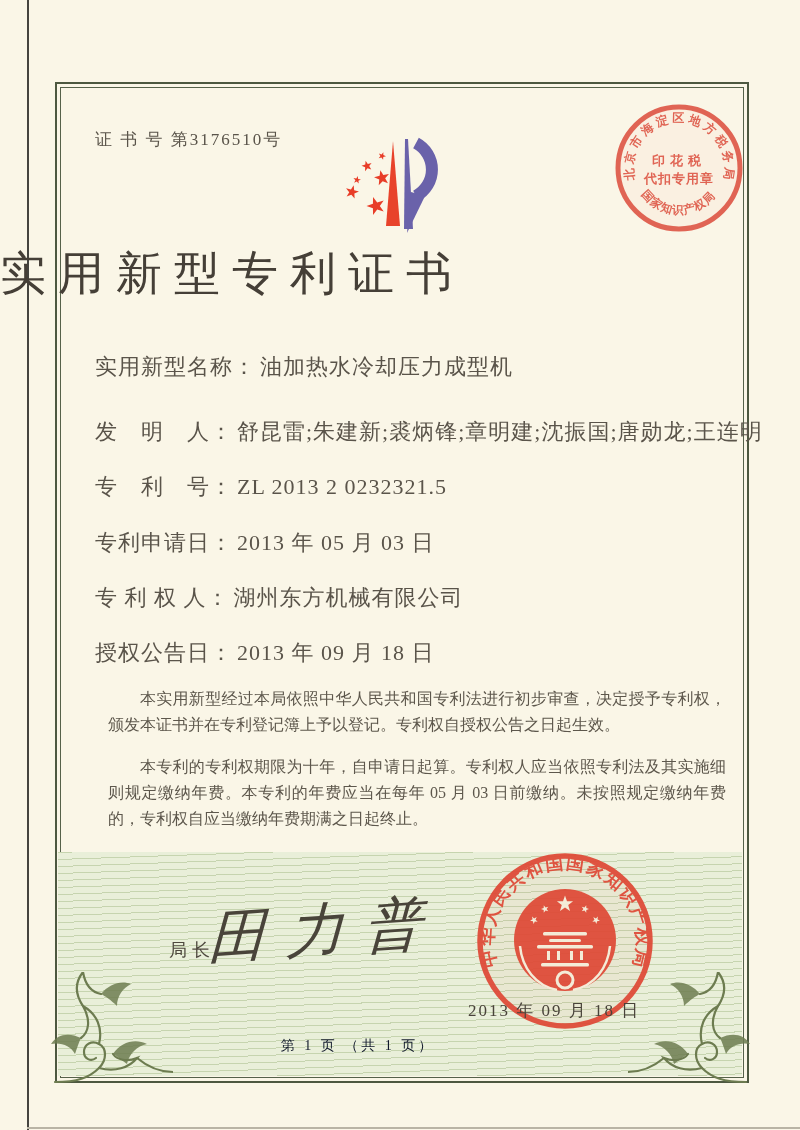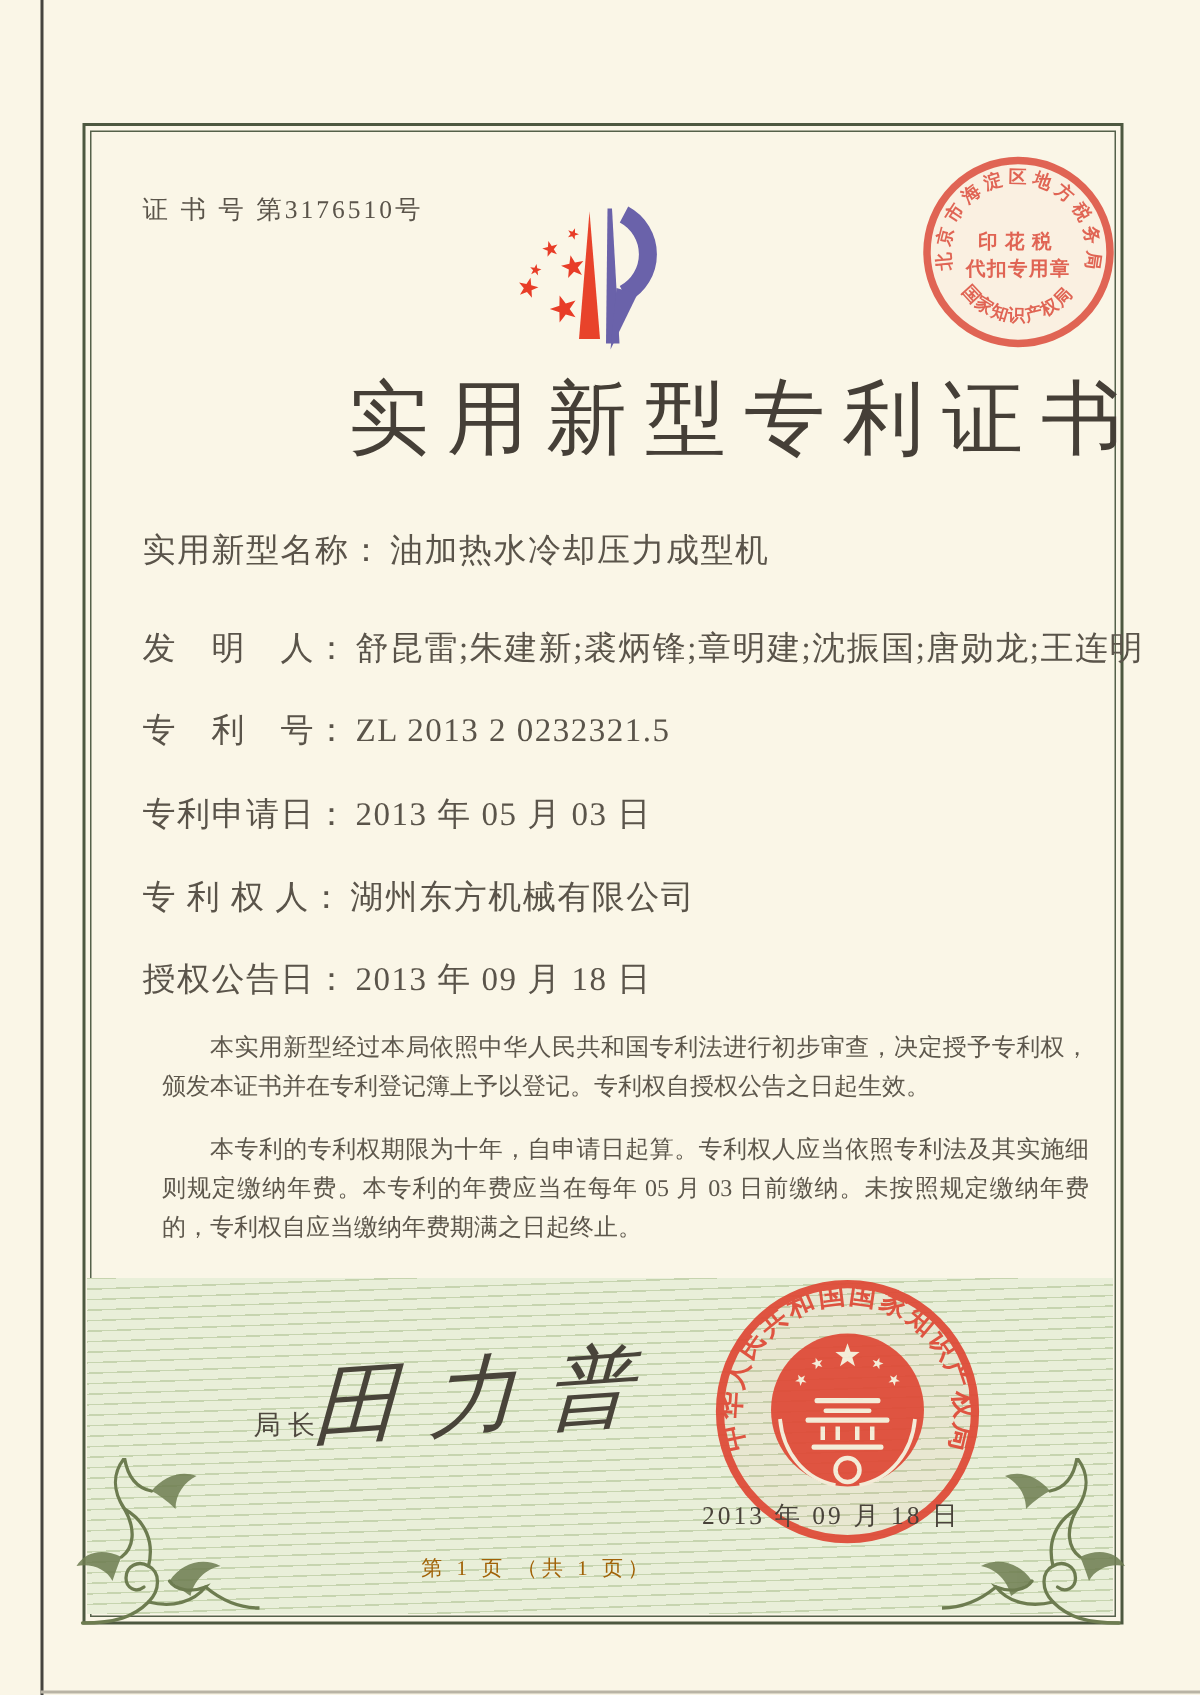--- a/index.html
+++ b/index.html
@@ -23,7 +23,7 @@
     background-image:repeating-linear-gradient(178deg,rgba(141,168,106,0.38) 0px,rgba(141,168,106,0.38) 1px,rgba(233,239,217,0) 1px,rgba(233,239,217,0) 7px);
   }
   .cert-number{left:95px;top:128px;font-size:17px;letter-spacing:2px;color:#5a544a;}
-  .title{left:0;top:243px;width:760px;text-align:right;font-size:54px;letter-spacing:12px;color:#453f37;font-weight:500;}
+  .title{left:0;top:243px;width:760px;text-align:left;font-size:46px;letter-spacing:12px;color:#453f37;font-weight:500;}
   .field{left:95px;font-size:22px;letter-spacing:1px;color:#5a544a;white-space:nowrap;}
   .field .val{margin-left:4px;}
   .body-text{left:92px;top:670px;width:650px;font-size:16px;line-height:26px;text-align:justify;color:#5d574c;}

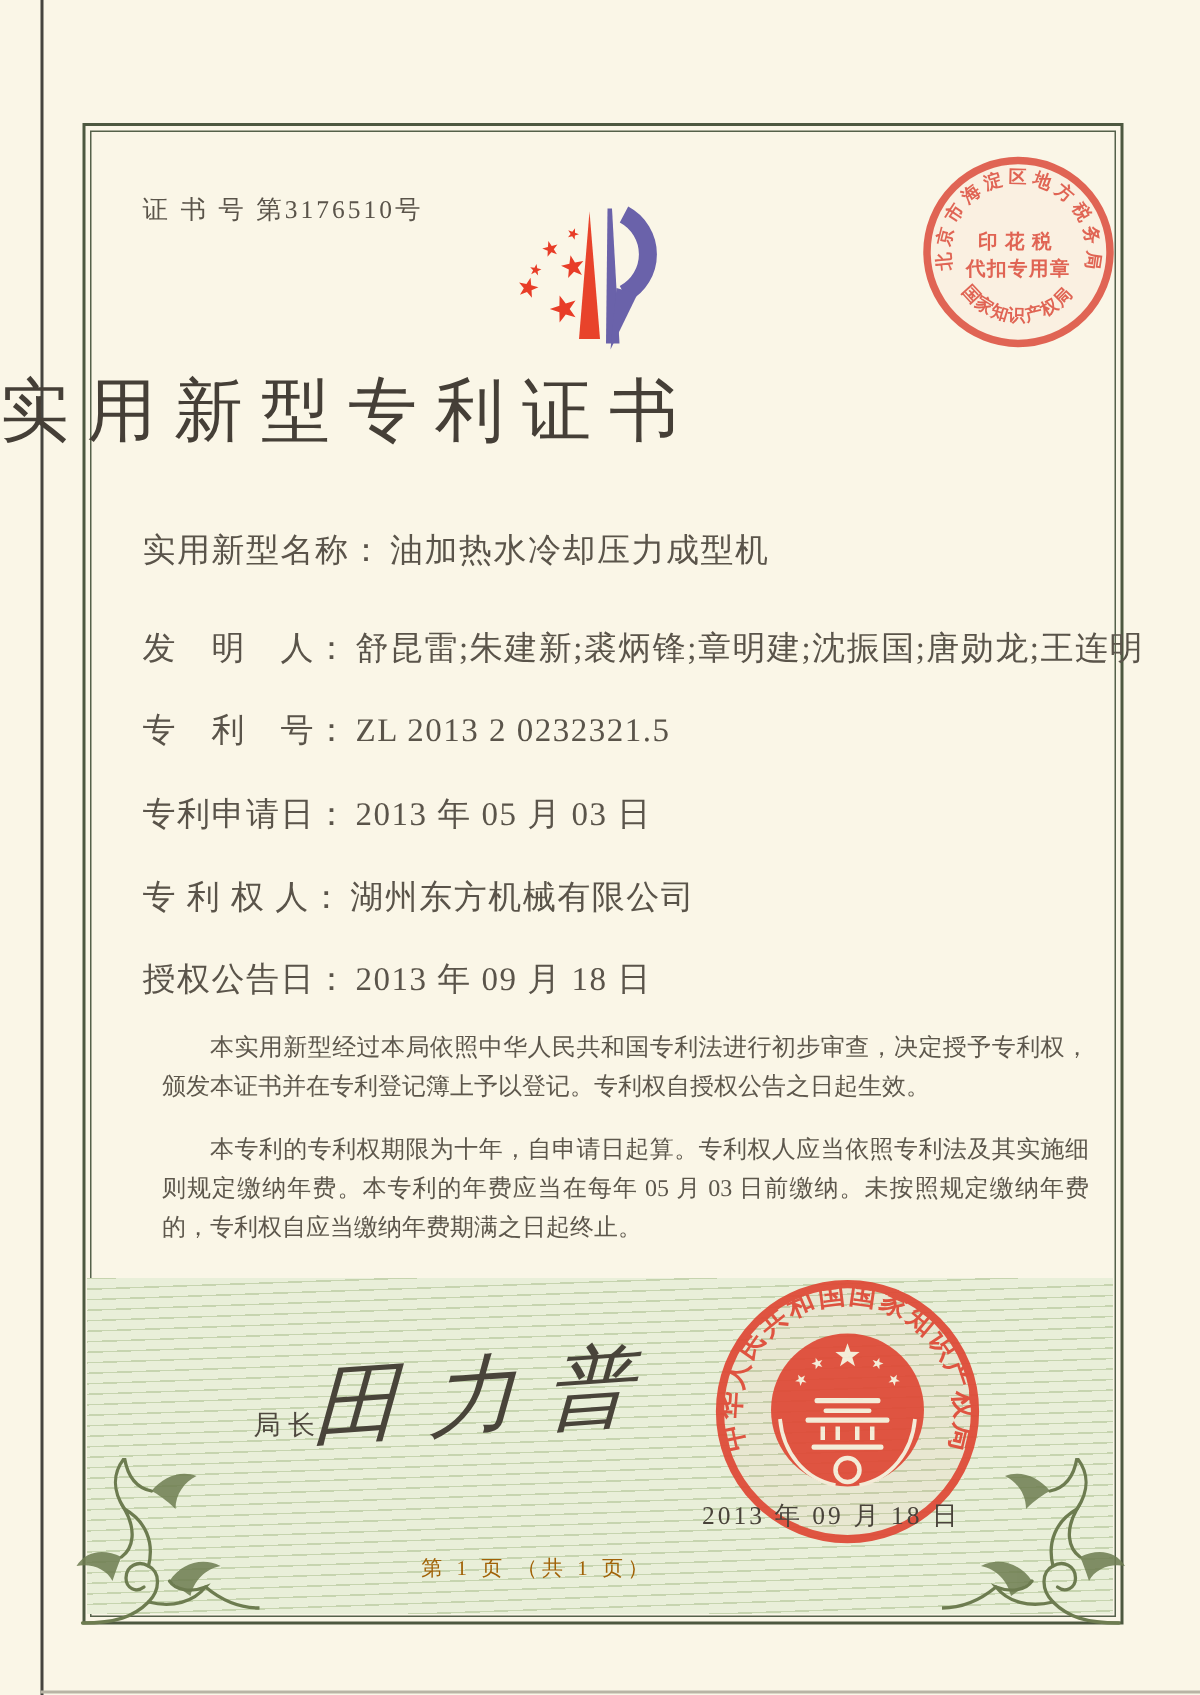--- a/index.html
+++ b/index.html
@@ -35,7 +35,7 @@
     font-family:"DejaVu Serif",serif;
   }
   .seal-date{left:468px;top:999px;font-size:17px;letter-spacing:2px;color:#49433a;z-index:5;}
-  .footer{left:58px;top:1037px;width:600px;text-align:center;font-size:14px;letter-spacing:3px;color:#a16207;z-index:4;}
+  .footer{left:58px;top:1037px;width:600px;text-align:center;font-size:14px;letter-spacing:3px;color:#0f172a;z-index:4;}
   svg{display:block;}
   .logo{left:330px;top:136px;z-index:2;}
   .tax-stamp{left:609px;top:98px;z-index:3;opacity:.88;}

